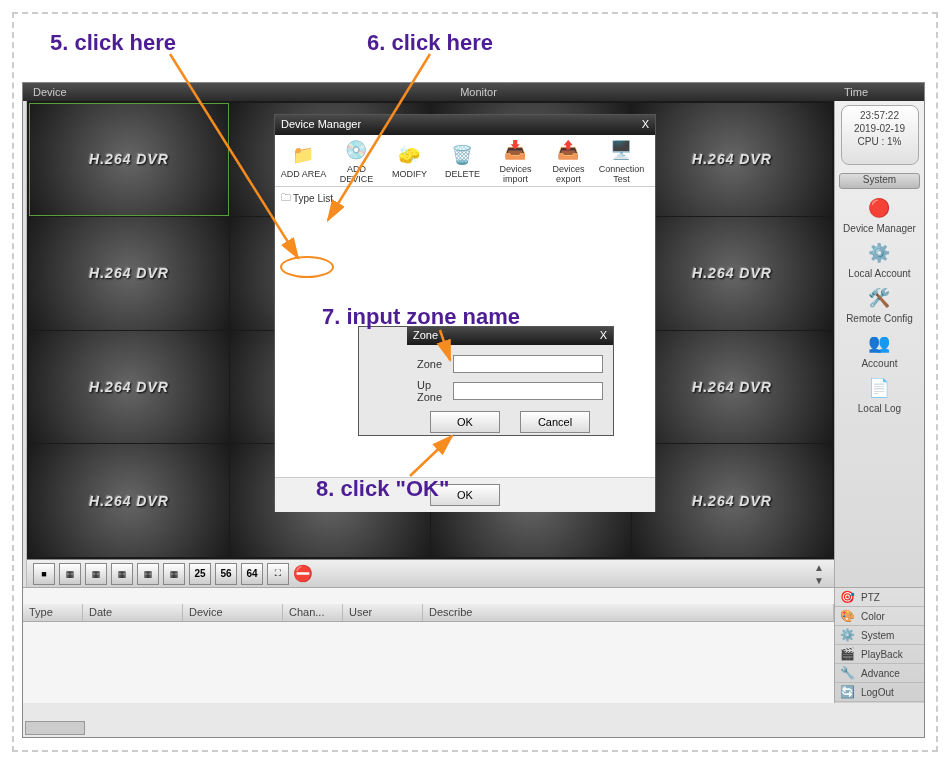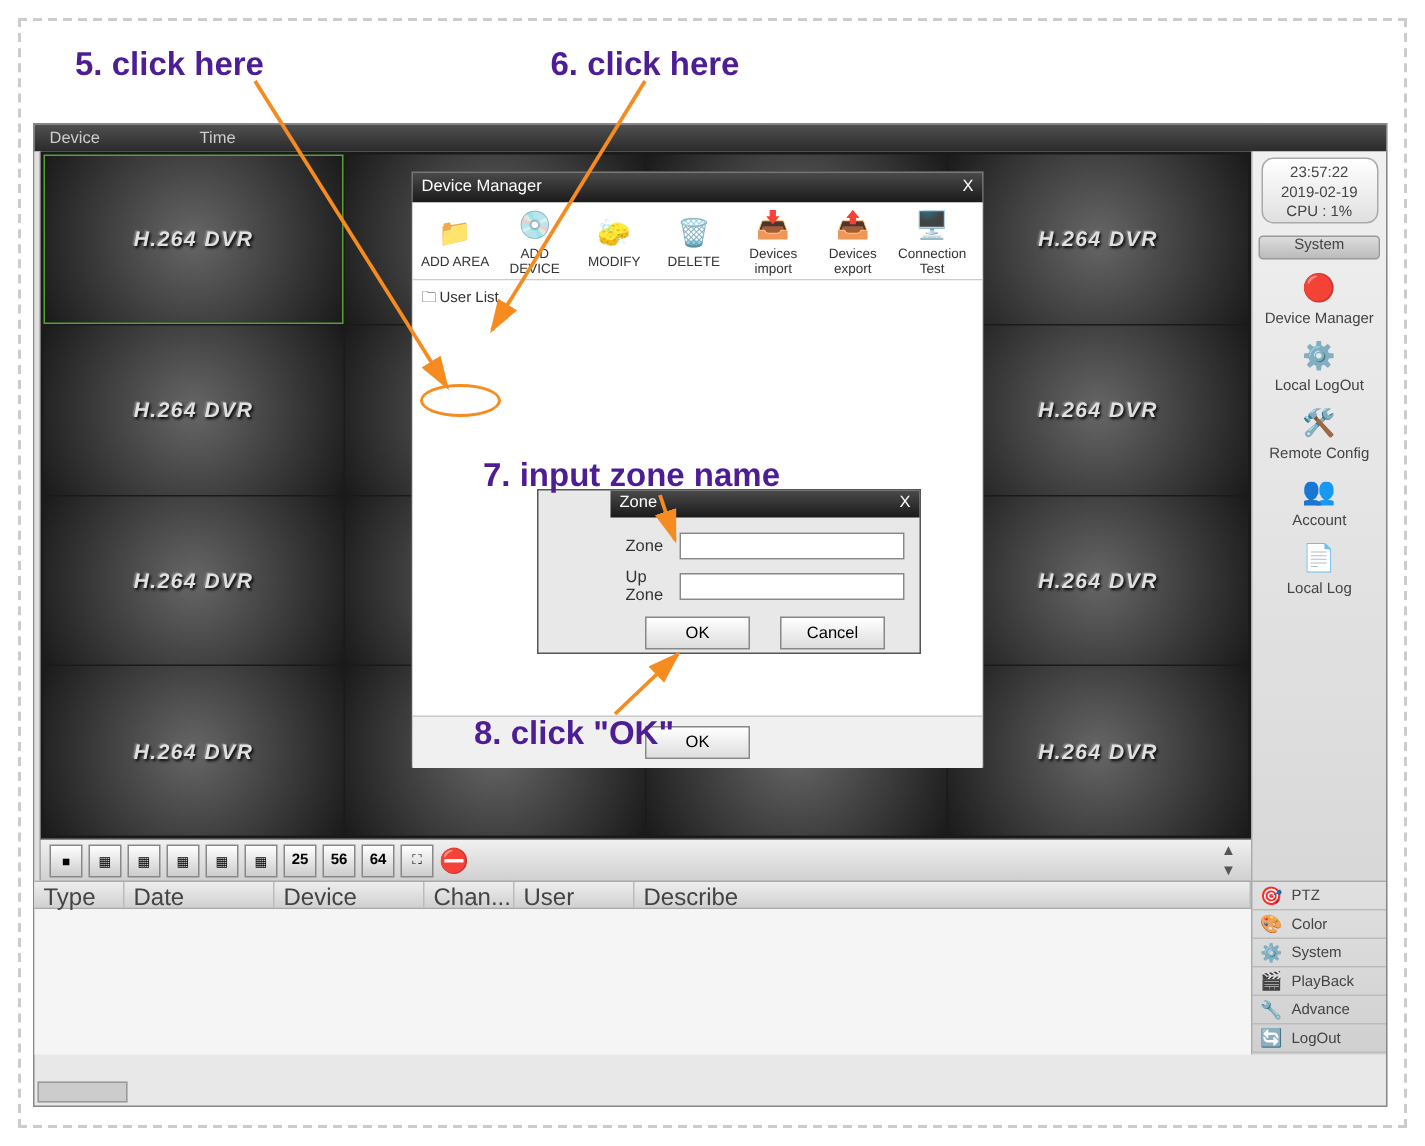--- a/index.html
+++ b/index.html
@@ -105,6 +105,7 @@
 <div class="cms-window">
   <div class="subheader">
     <div class="subheader-item device">Device</div>
+    <div class="subheader-item monitor">Monitor</div>
     <div class="subheader-item time">Time</div>
   </div>
 

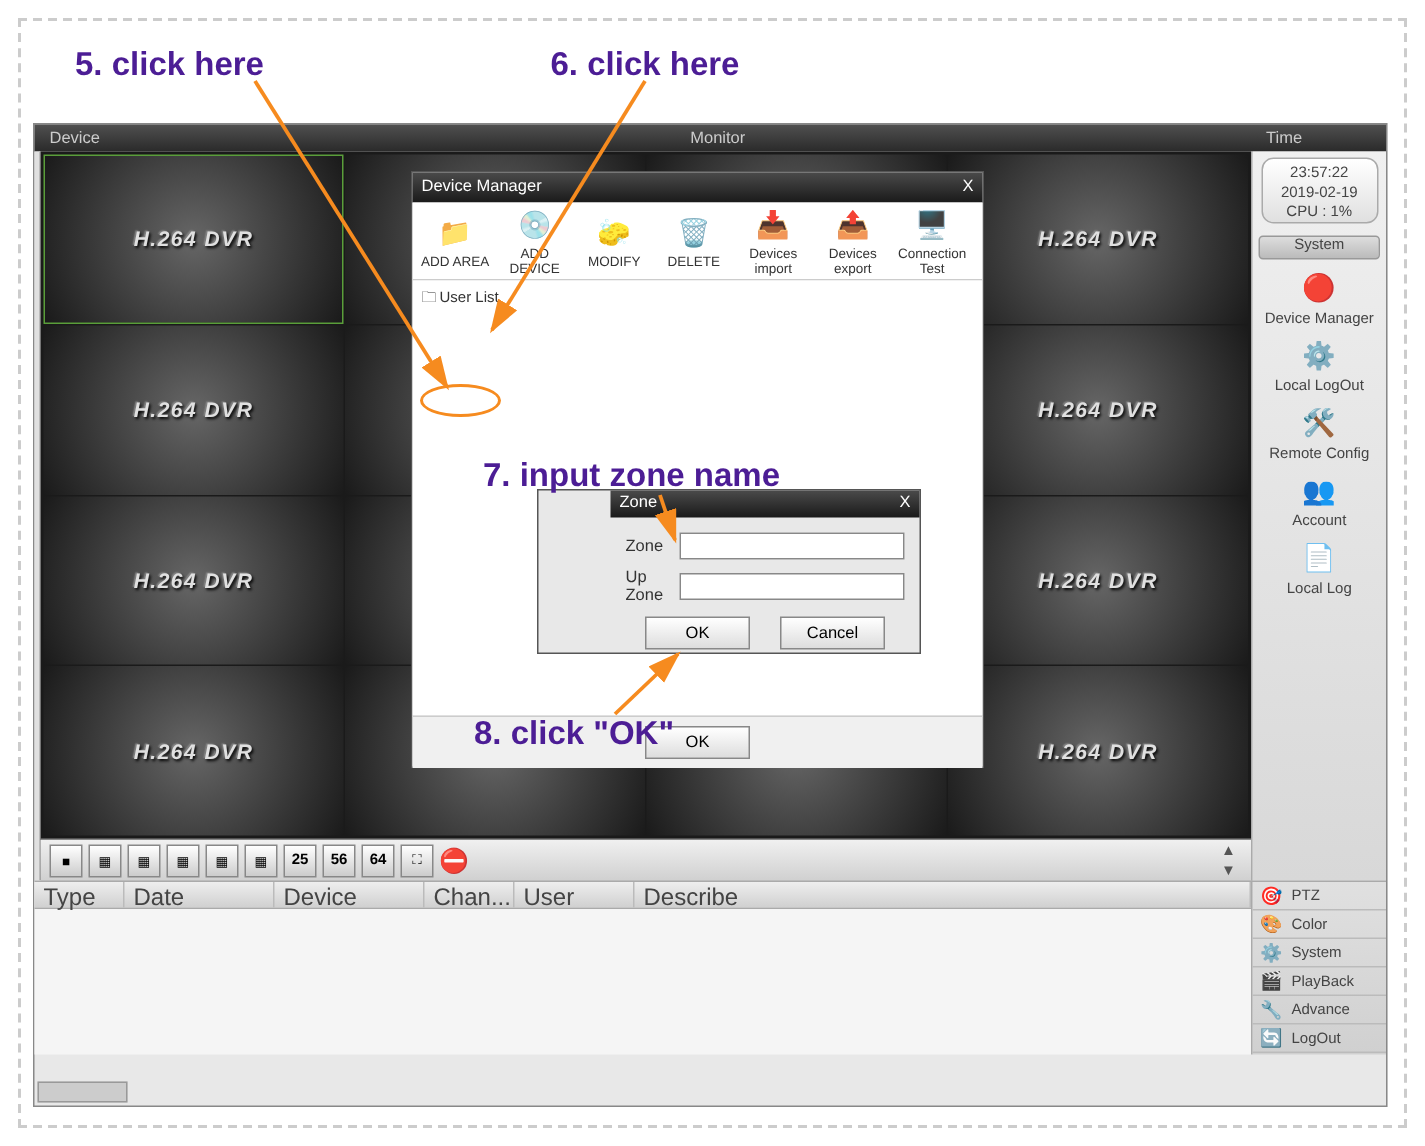--- a/index.html
+++ b/index.html
@@ -40,7 +40,7 @@
   .rec-icon { font-size: 16px; color: #c00; }
   
   .right-panel { width: 90px; background: linear-gradient(#f0f0f0, #d8d8d8); border-left: 1px solid #aaa; display: flex; flex-direction: column; align-items: center; padding: 4px; }
-  .clock-box { width: 78px; height: 44px; border: 1px solid #aaa; border-radius: 8px; background: linear-gradient(#fff, #e0e0e0); text-align: center; padding: 3px; font-size: 10px; color: #444; line-height: 1.3; }
+  .clock-box { width: 78px; height: 60px; border: 1px solid #aaa; border-radius: 8px; background: linear-gradient(#fff, #e0e0e0); text-align: center; padding: 3px; font-size: 10px; color: #444; line-height: 1.3; }
   .sys-header { width: 100%; height: 16px; background: linear-gradient(#ddd, #bbb); border: 1px solid #999; border-radius: 3px; text-align: center; font-size: 10px; color: #444; margin-top: 8px; }
   .sys-item { width: 100%; text-align: center; margin-top: 6px; font-size: 10px; color: #444; cursor: pointer; }
   .sys-icon { width: 28px; height: 26px; margin: 0 auto 2px; display: flex; align-items: center; justify-content: center; font-size: 18px; }

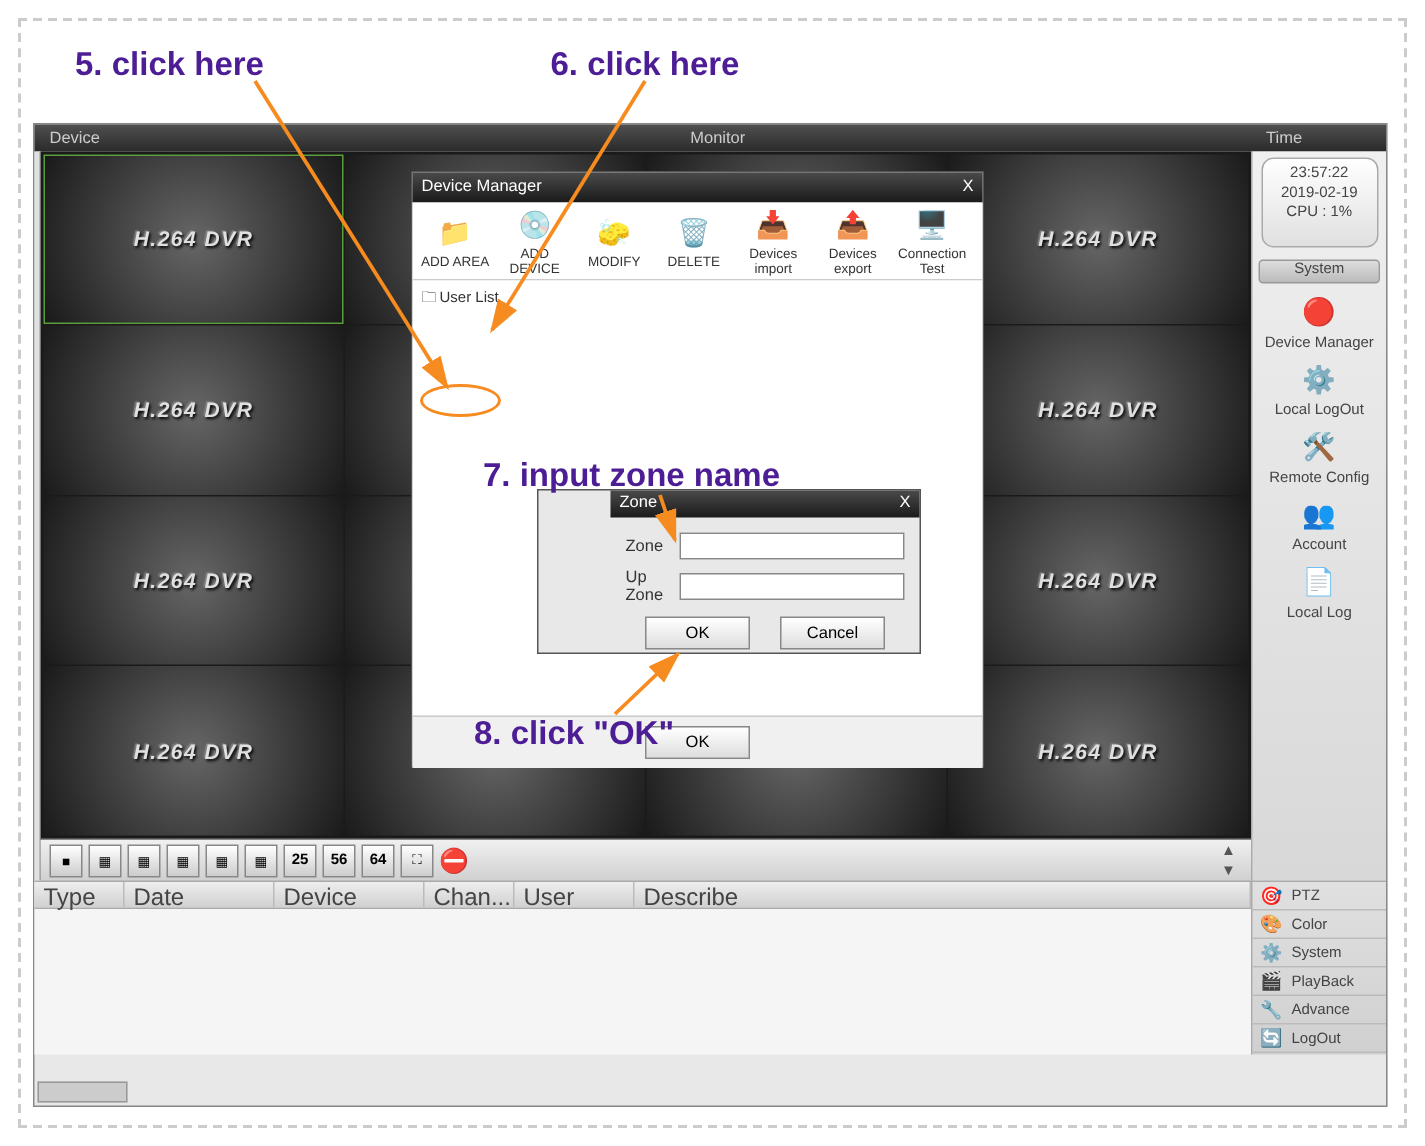--- a/index.html
+++ b/index.html
@@ -272,7 +272,7 @@
     <div class="dm-tree">
       <div class="tree-item">
           <span>🗀</span>
-          <span>User List</span>
+          <span>Type List</span>
         </div>
     </div>
   </div>

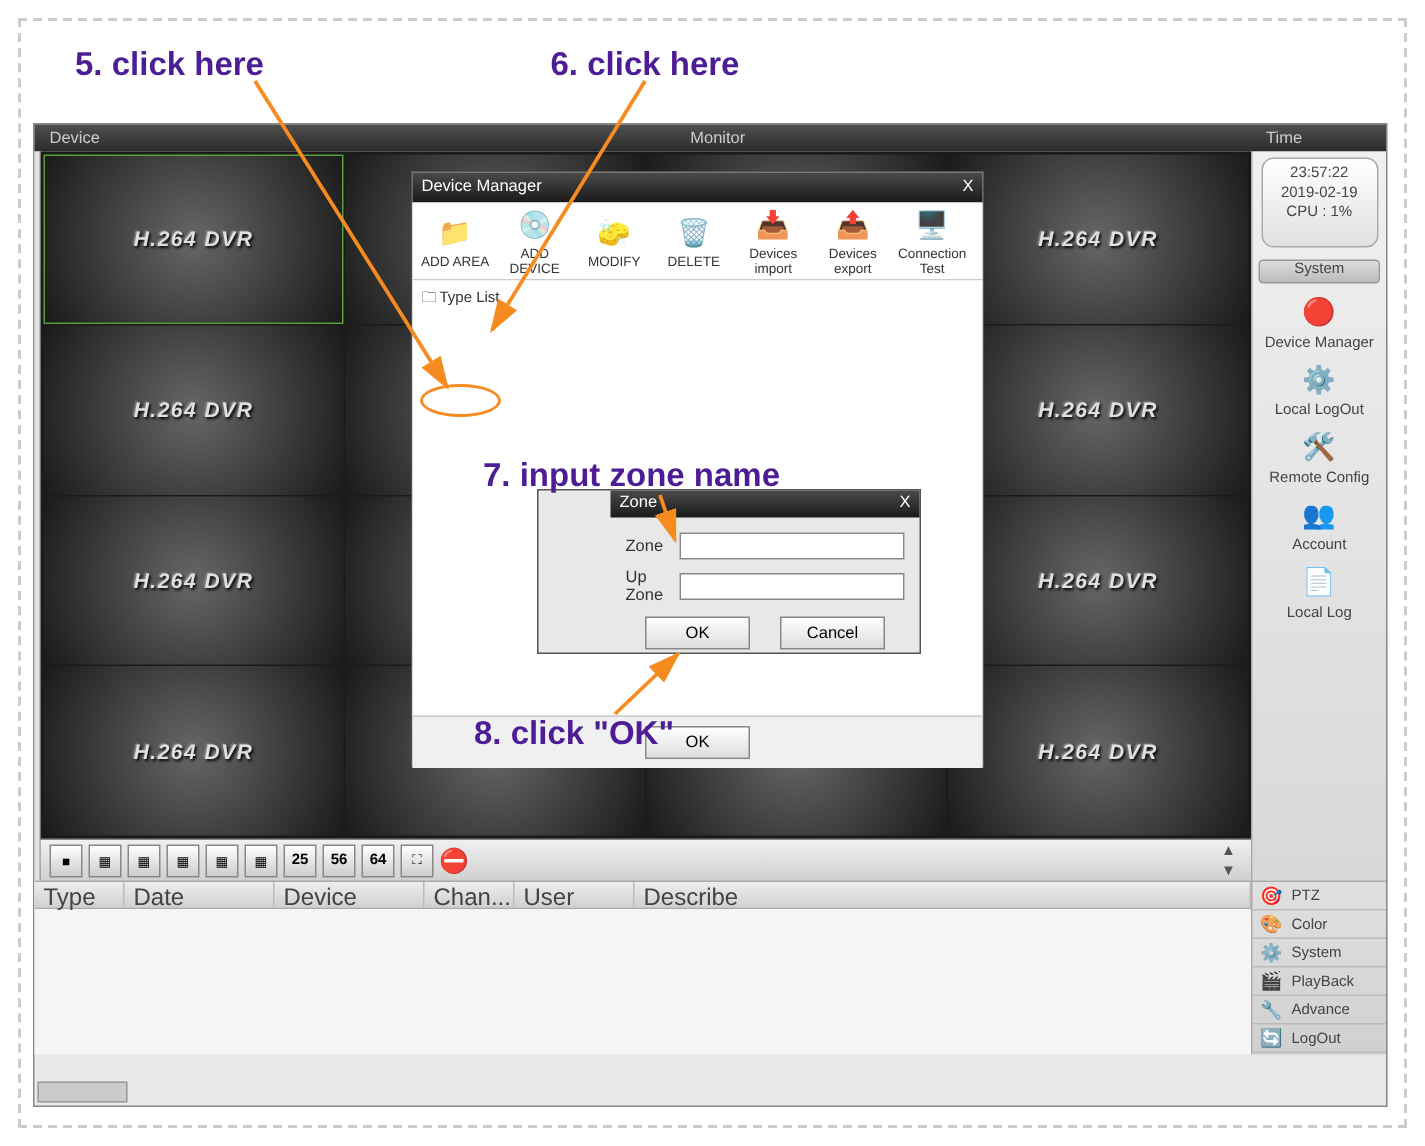--- a/index.html
+++ b/index.html
@@ -196,7 +196,7 @@
       </div>
       <div class="sys-item">
         <div class="sys-icon">⚙️</div>
-        <span>Local LogOut</span>
+        <span>Local Account</span>
       </div>
       <div class="sys-item">
         <div class="sys-icon">🛠️</div>

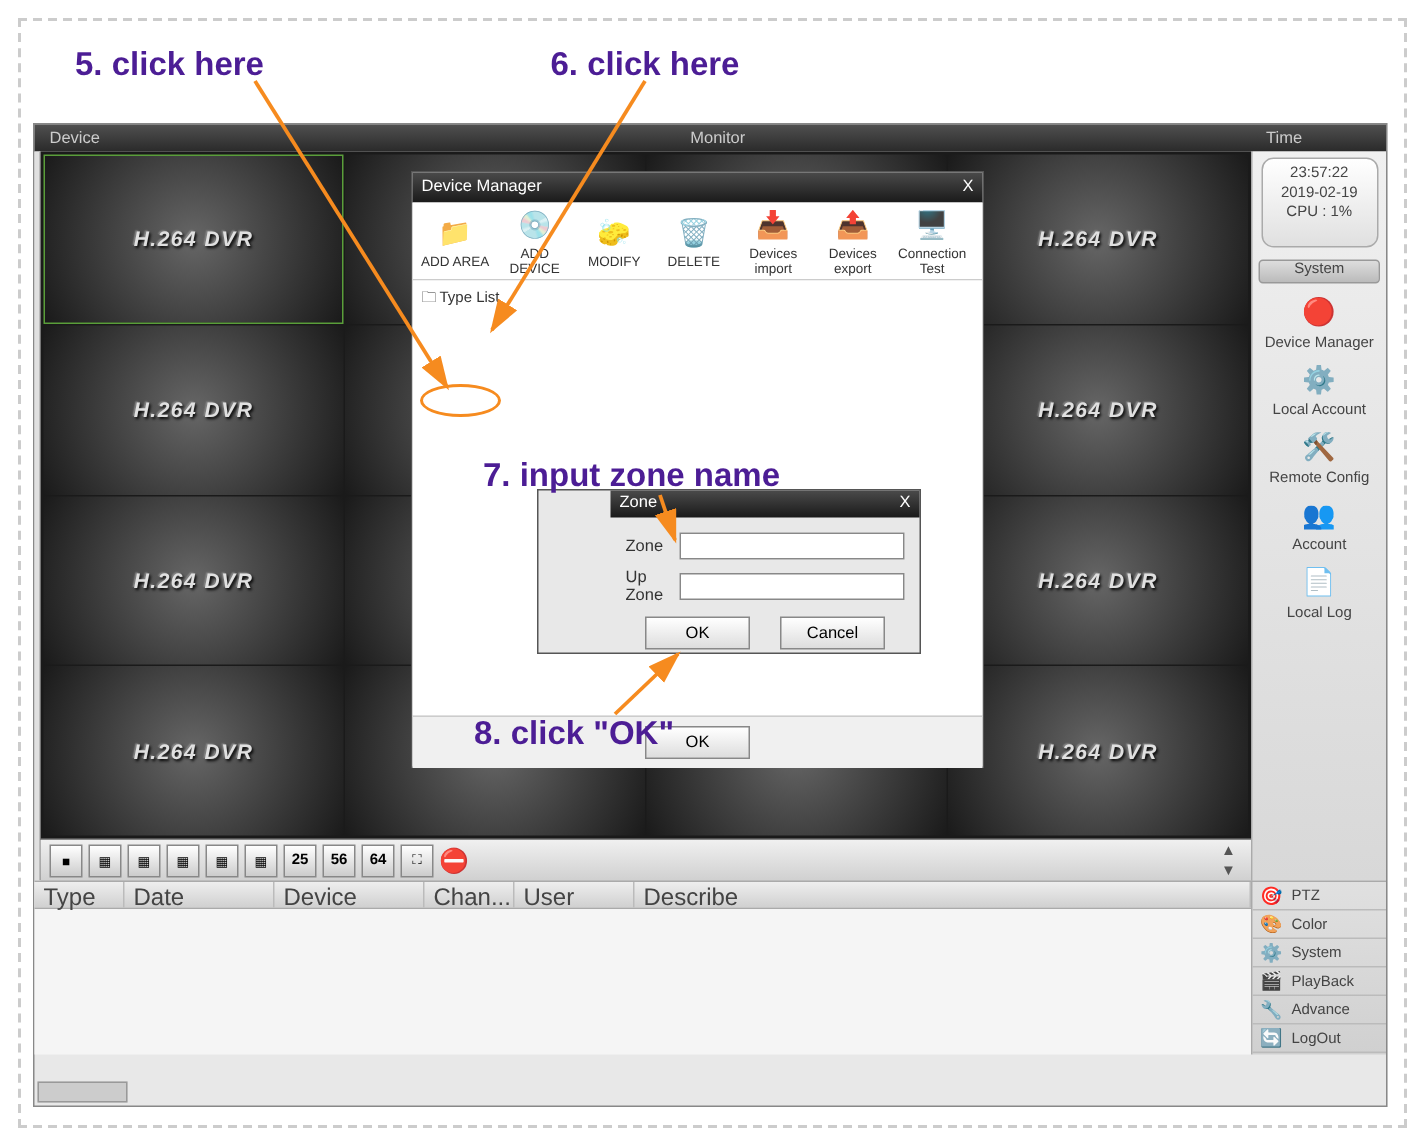--- a/index.html
+++ b/index.html
@@ -47,7 +47,7 @@
   
   .bottom-panel { height: 116px; display: flex; }
   .event-list { flex: 1; background: #f5f5f5; border-top: 1px solid #aaa; }
-  .event-header { height: 18px; background: linear-gradient(#eee, #d0d0d0); display: flex; font-size: 16px; color: #444; border-bottom: 1px solid #aaa; }
+  .event-header { height: 18px; background: linear-gradient(#eee, #d0d0d0); display: flex; font-size: 11px; color: #444; border-bottom: 1px solid #aaa; margin-top: 16px; }
   .event-col { padding: 2px 6px; border-right: 1px solid #bbb; }
   .status-bar { position: absolute; bottom: 2px; left: 2px; width: 60px; height: 14px; background: #ccc; border: 1px solid #999; }
   

